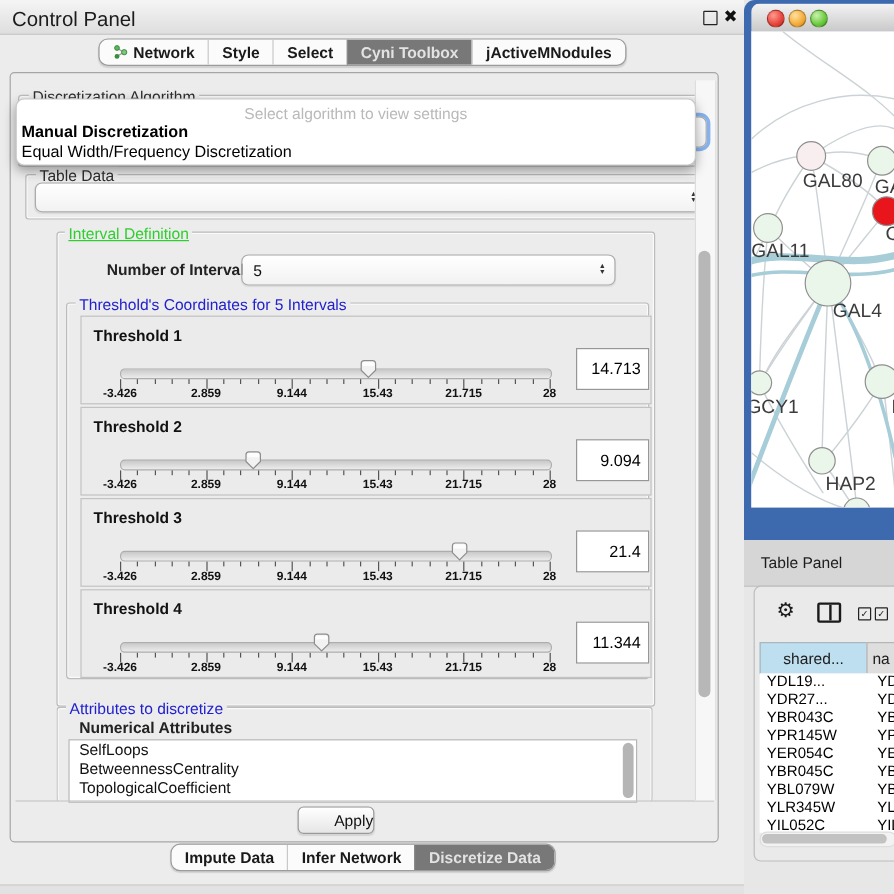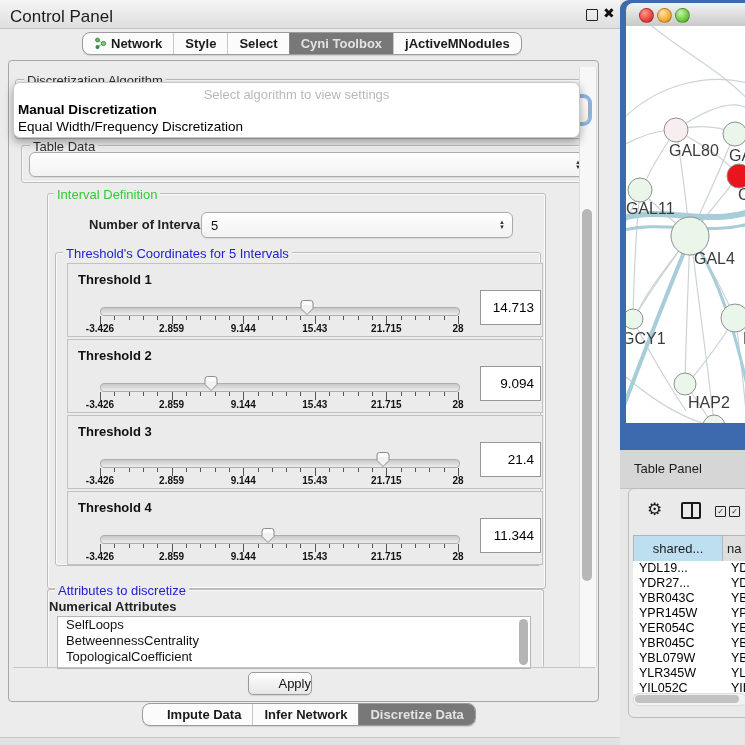--- a/index.html
+++ b/index.html
@@ -174,7 +174,7 @@
     </div>
 
     <div class="gbox" style="left:38px;top:132px;width:497px;height:394px;">
-      <span class="gbox-label lbl-green" style="left:6px;top:-7px;">Interval Definition</span>
+      <span class="gbox-label lbl-green" style="left:6px;top:-7px;text-decoration:underline;">Interval Definition</span>
     </div>
     <span class="abs" style="left:80px;top:156px;font-size:13px;font-weight:bold;">Number of Intervals</span>
     <div class="combo" style="left:192px;top:151px;width:279px;height:24px;">

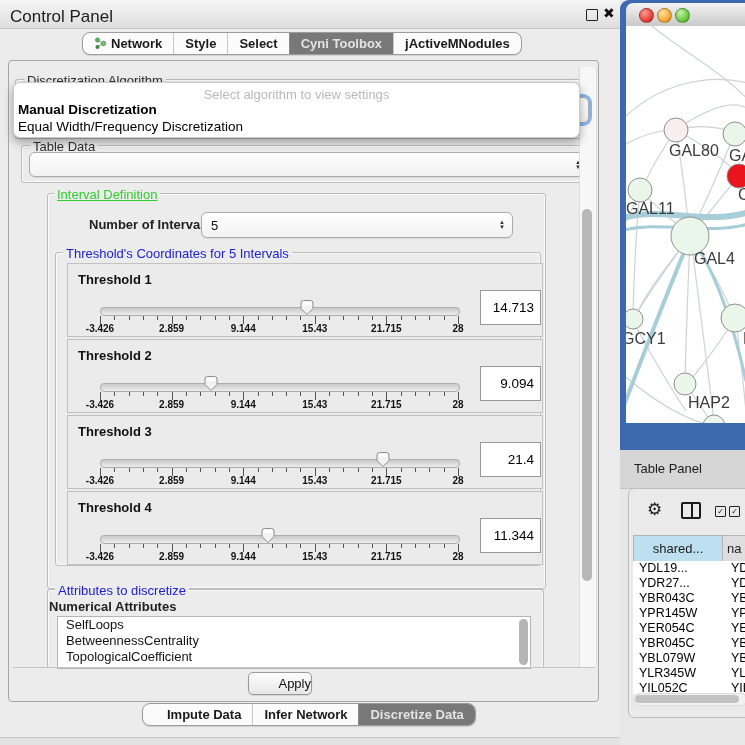--- a/index.html
+++ b/index.html
@@ -374,7 +374,7 @@
     <div class="gbox" style="left:38px;top:528px;width:495px;height:78px;border-bottom:none;">
       <span class="gbox-label lbl-blue" style="left:7px;top:-7px;">Attributes to discretize</span>
     </div>
-    <span class="abs" style="left:40px;top:538px;font-size:13px;font-weight:bold;">Numerical Attributes</span>
+    <span class="abs" style="left:57px;top:538px;font-size:13px;font-weight:bold;">Numerical Attributes</span>
     <div id="attr-list" style="top:555px;left:48px;">
       <div id="attr-items">
           <div class="item">SelfLoops</div>

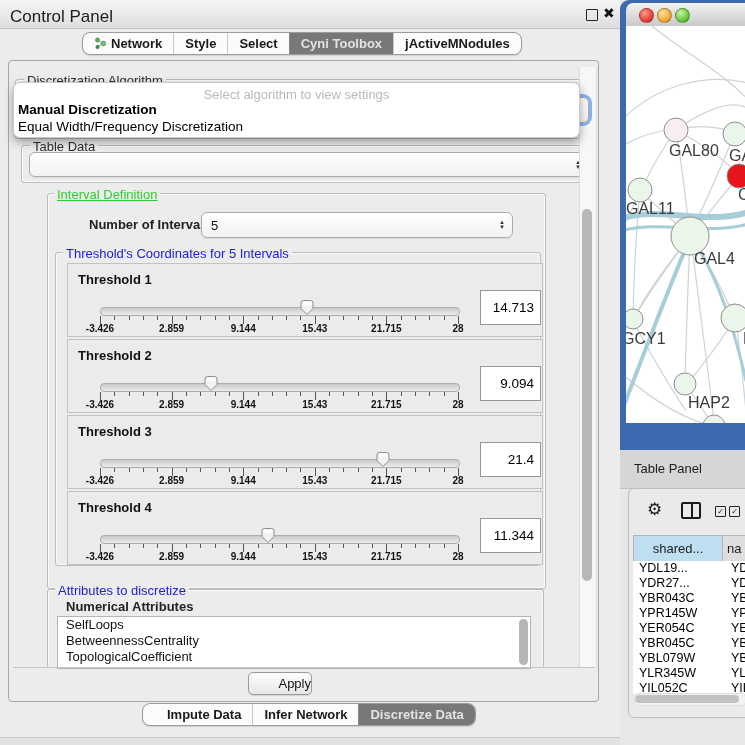--- a/index.html
+++ b/index.html
@@ -23,7 +23,7 @@
   .tabstrip .tab:first-child{border-left:none;}
   .tabstrip .tab.selected{background:#787878;color:#e3e3e3;border-left-color:#8a8a8a;}
   #top-tabs{left:82px;top:32px;text-align:center;}
-  #bottom-tabs{left:142px;top:703px;padding-left:13px;}
+  #bottom-tabs{left:142px;top:703px;}
 
   
   #main-panel{position:absolute;left:8px;top:60px;width:589px;height:640px;background:#ececec;

